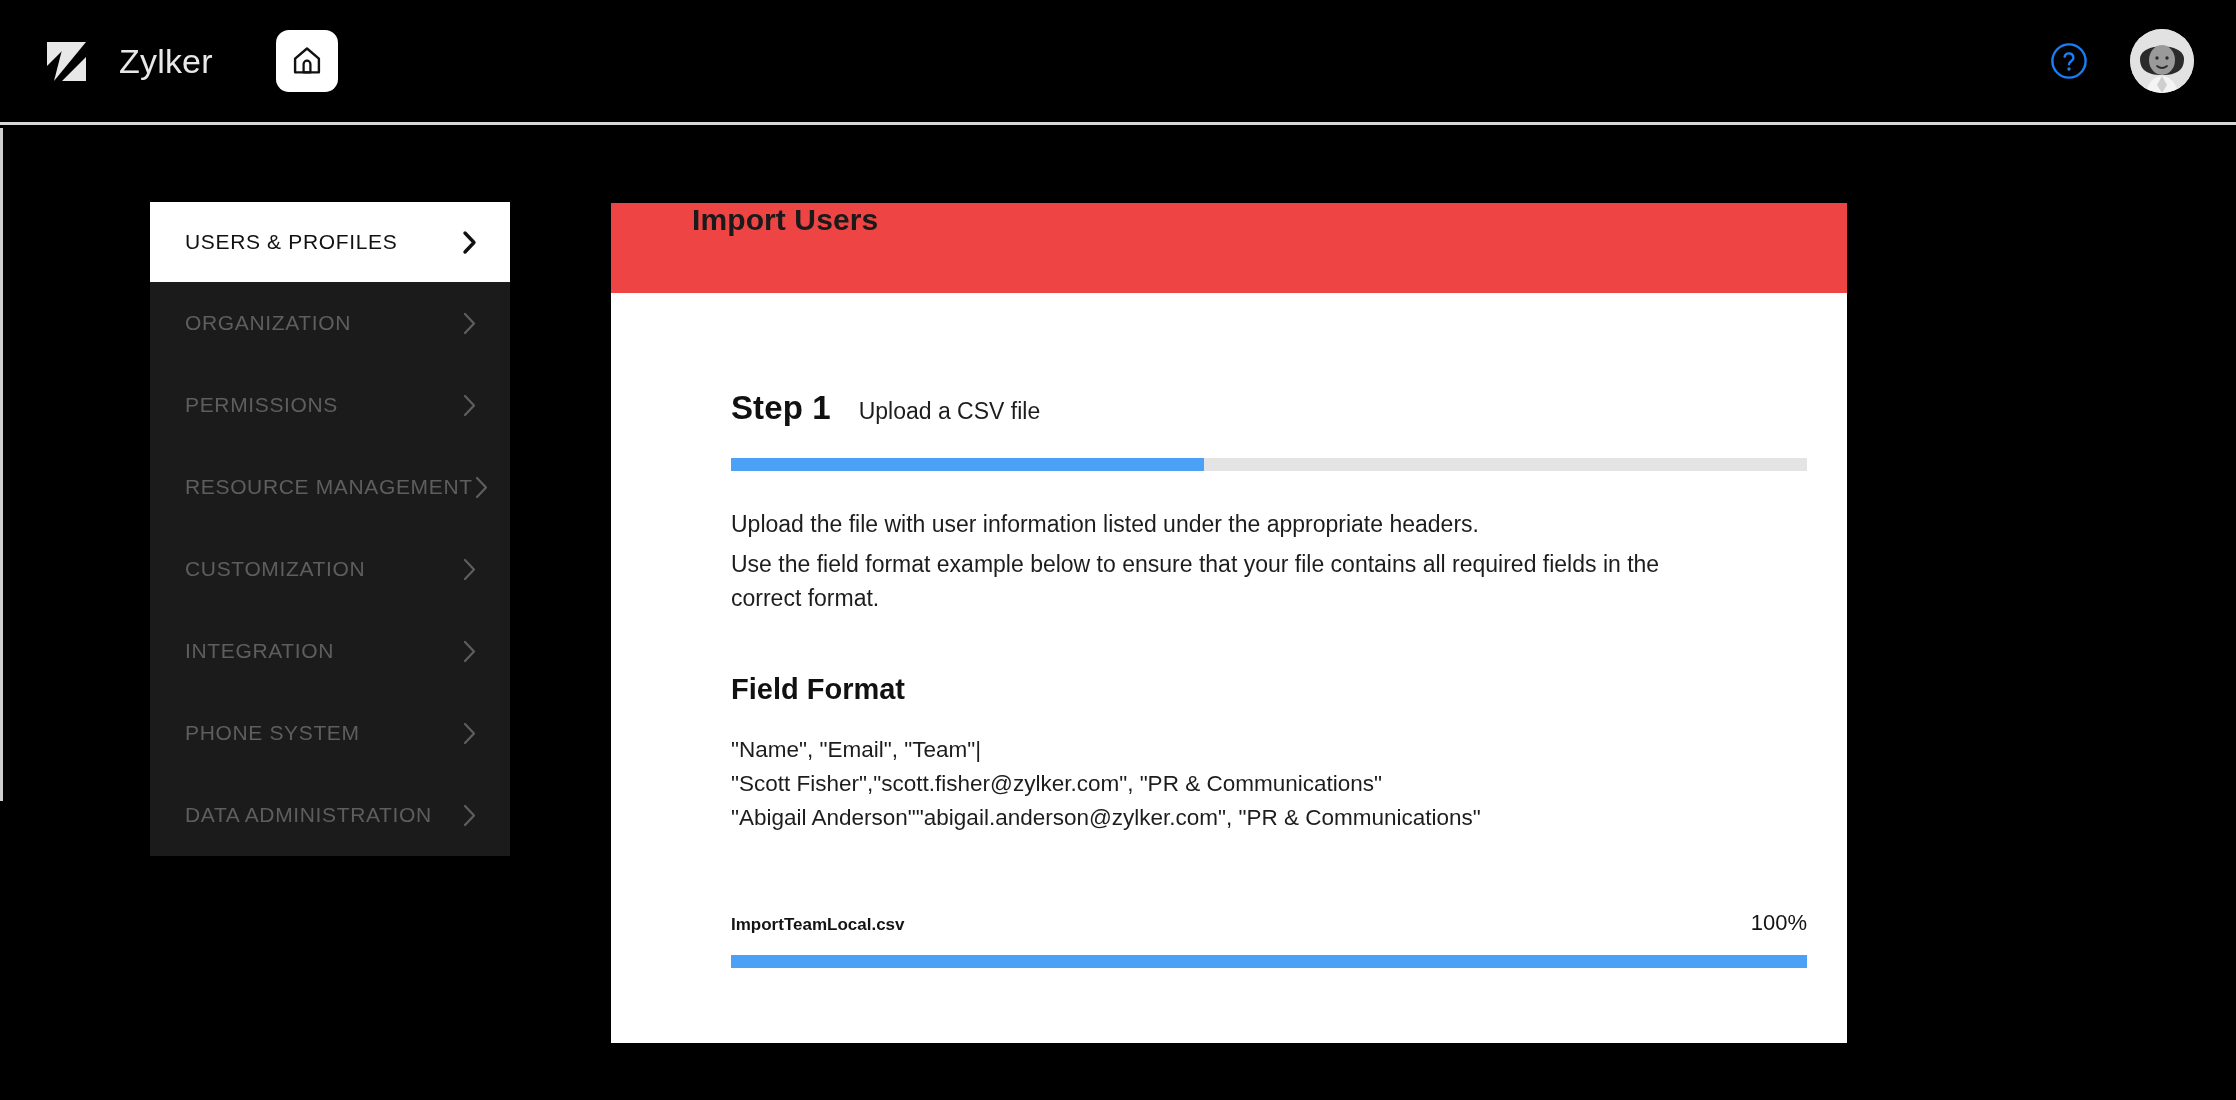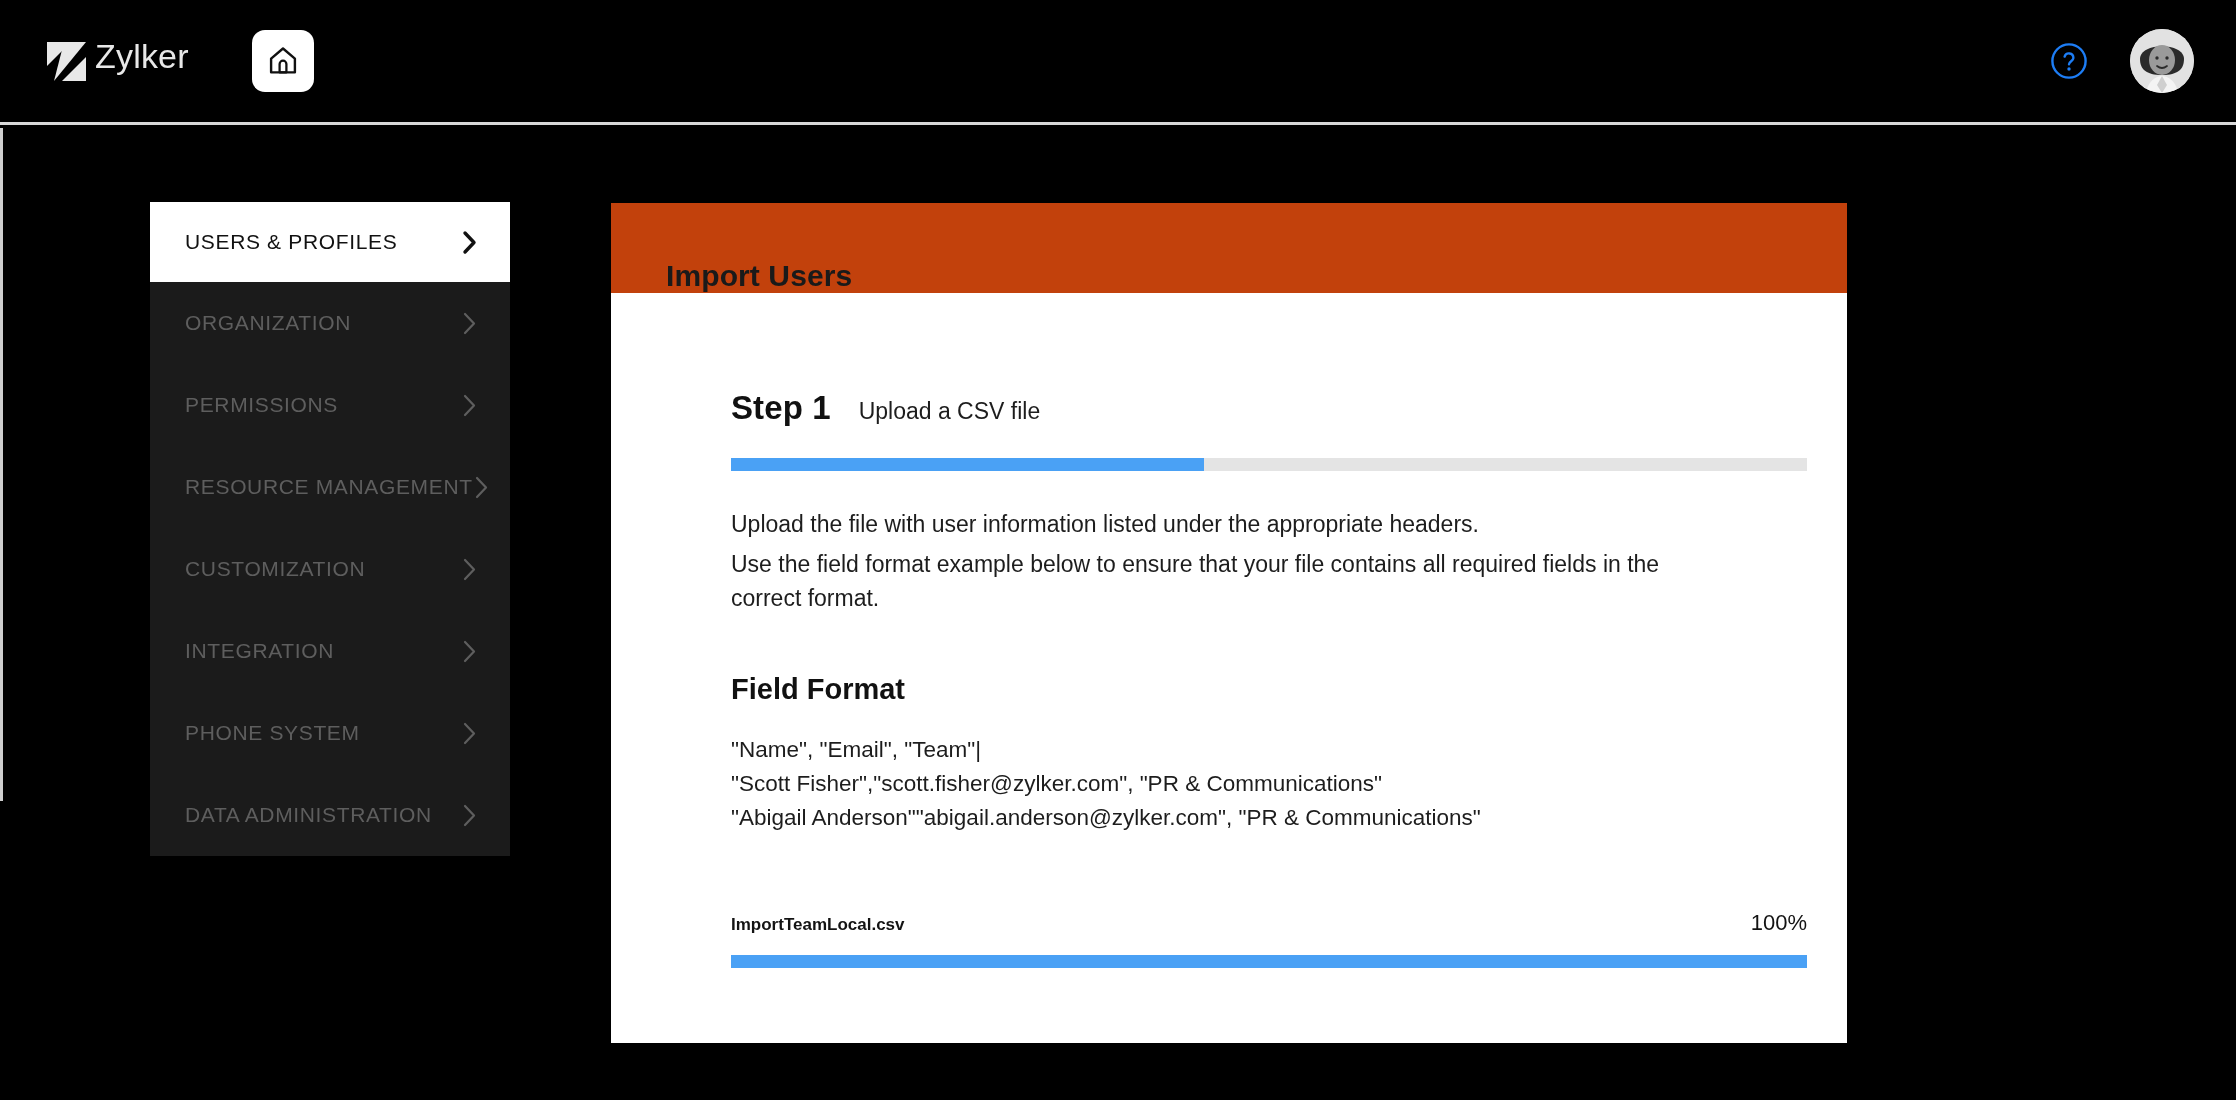--- a/index.html
+++ b/index.html
@@ -47,8 +47,9 @@
 
   .brand {
     display: flex;
+    align-items: center;
     margin-left: 44px;
-    gap: 6px;
+    gap: 30px;
   }
   .brand-logo { width: 45px; height: 45px; display: block; }
   .brand-name {

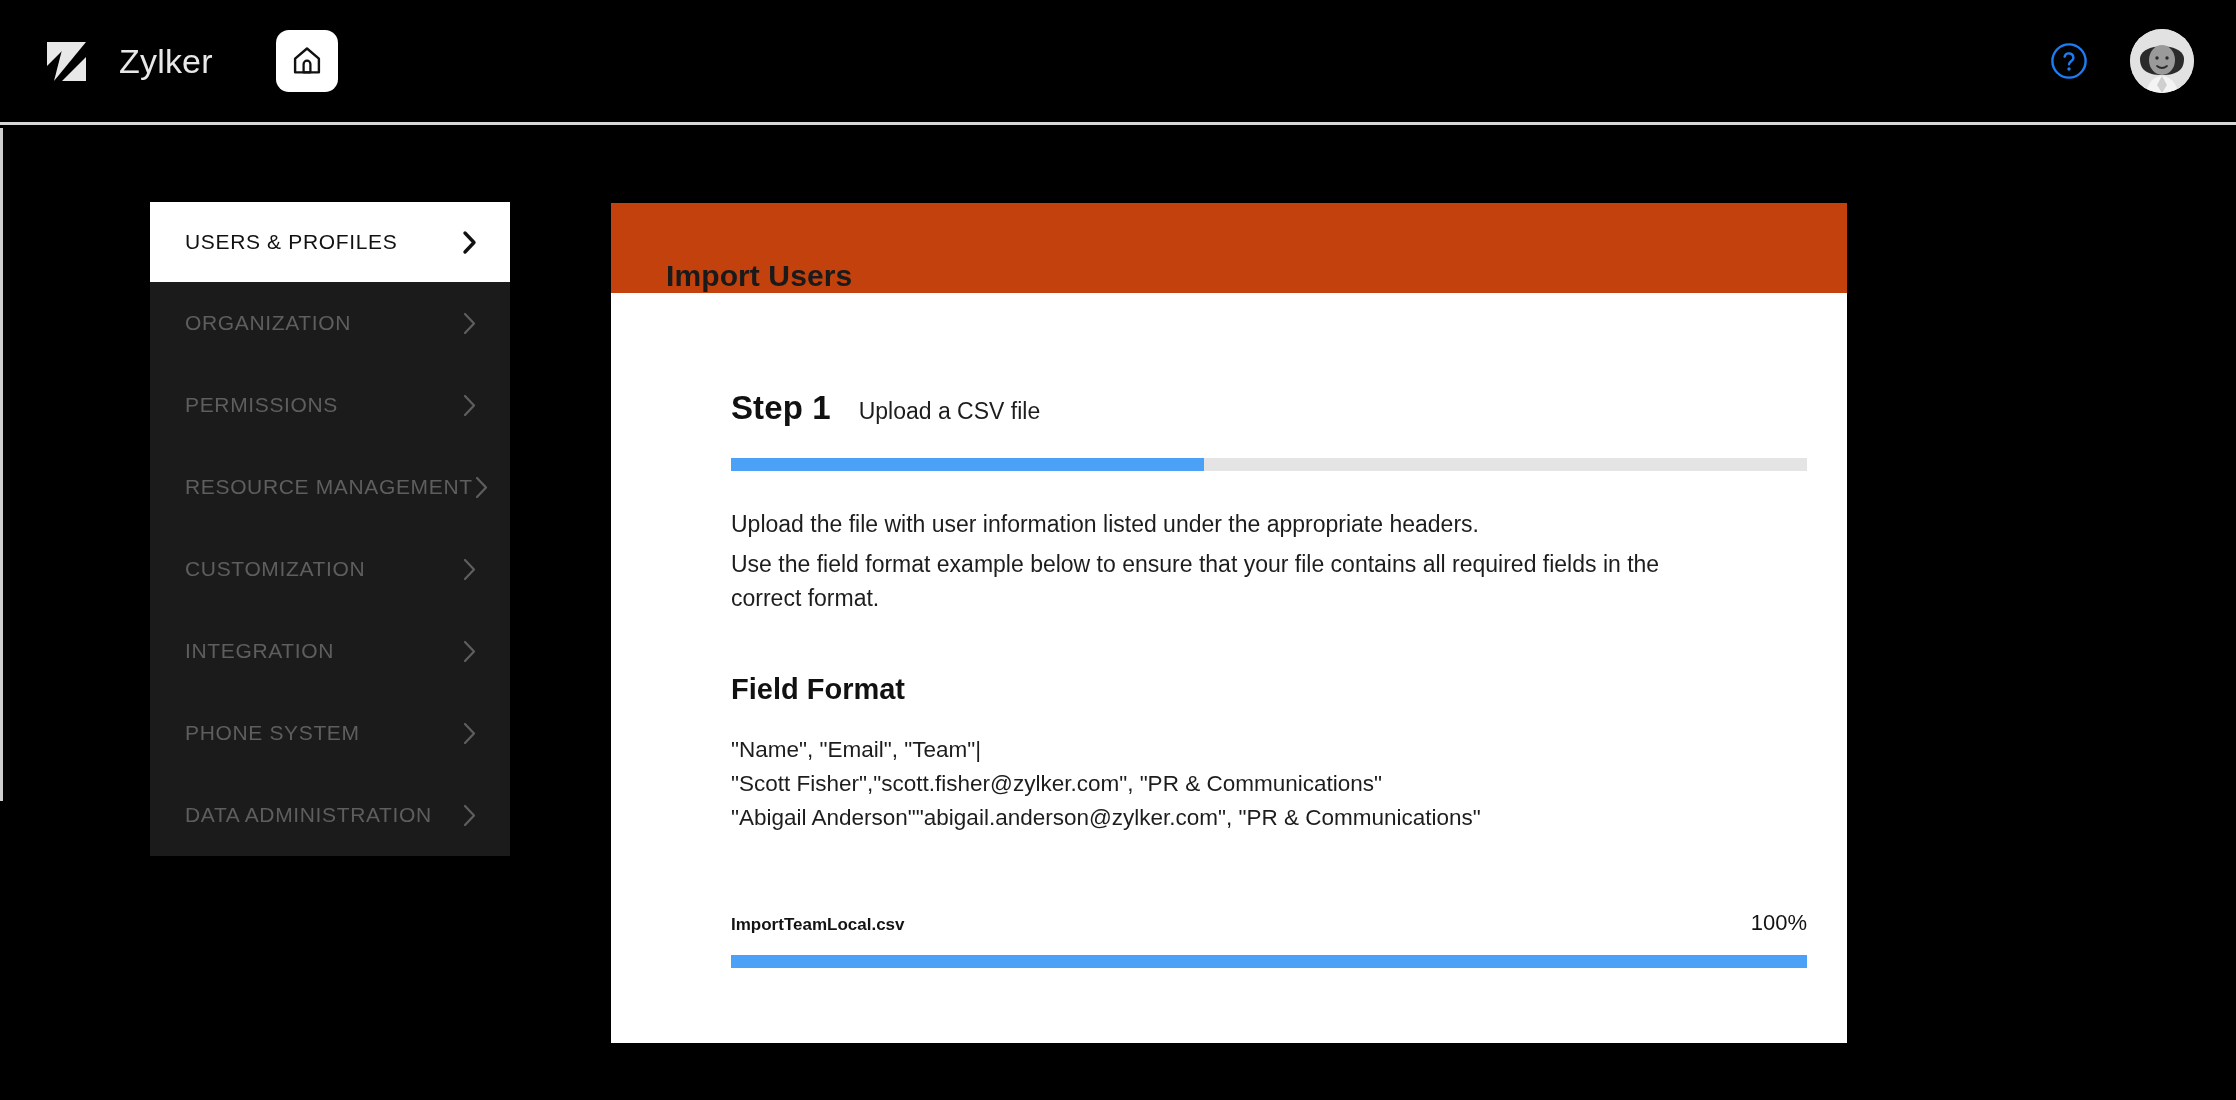--- a/index.html
+++ b/index.html
@@ -158,10 +158,10 @@
   }
   .panel-header {
     height: 90px;
-    background: #c2410c;
-    display: flex;
-    align-items: flex-end;
-    padding-left: 55px;
+    background: #ef4444;
+    display: flex;
+    align-items: flex-start;
+    padding-left: 81px;
   }
   .panel-title {
     font-size: 30px;

